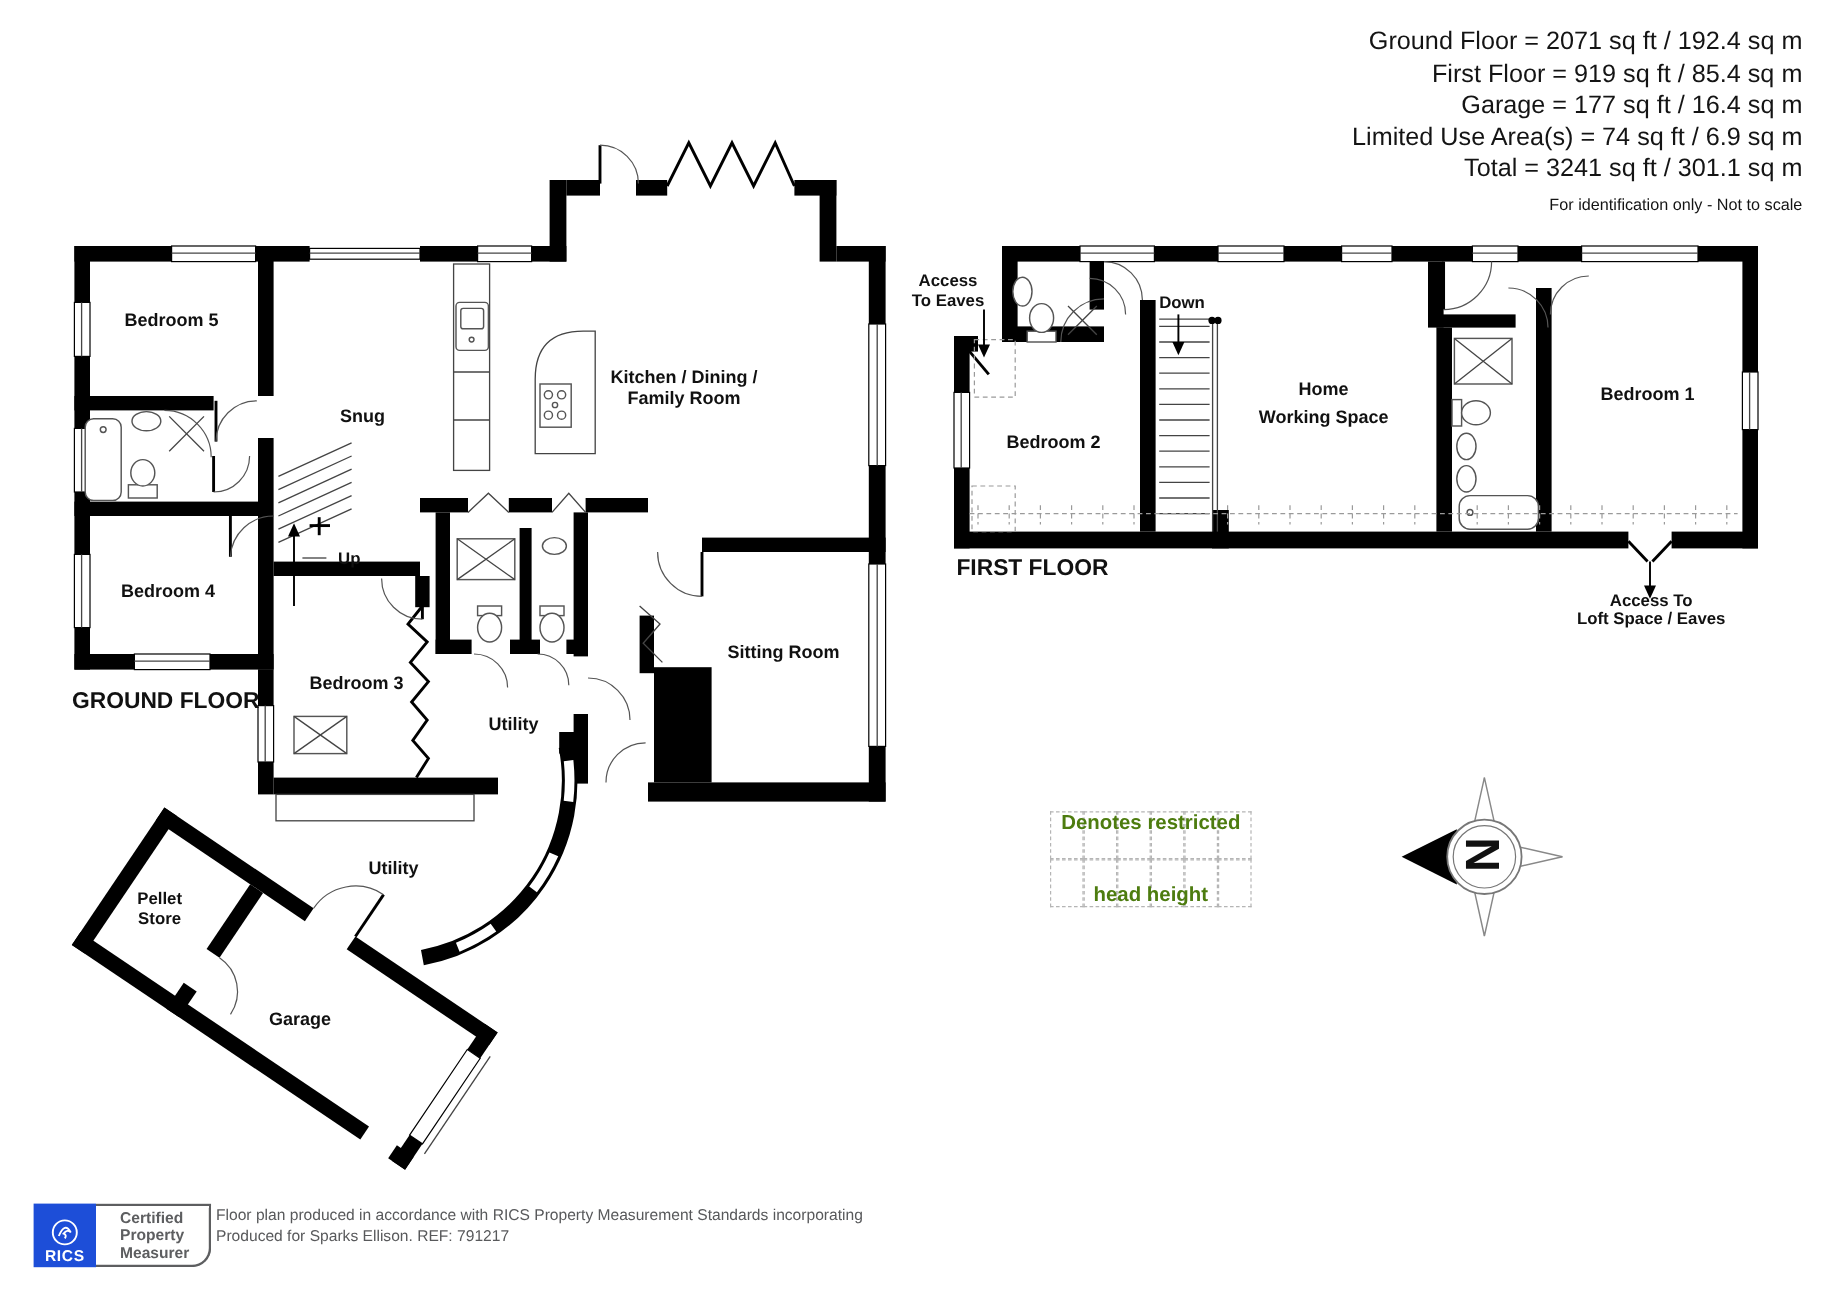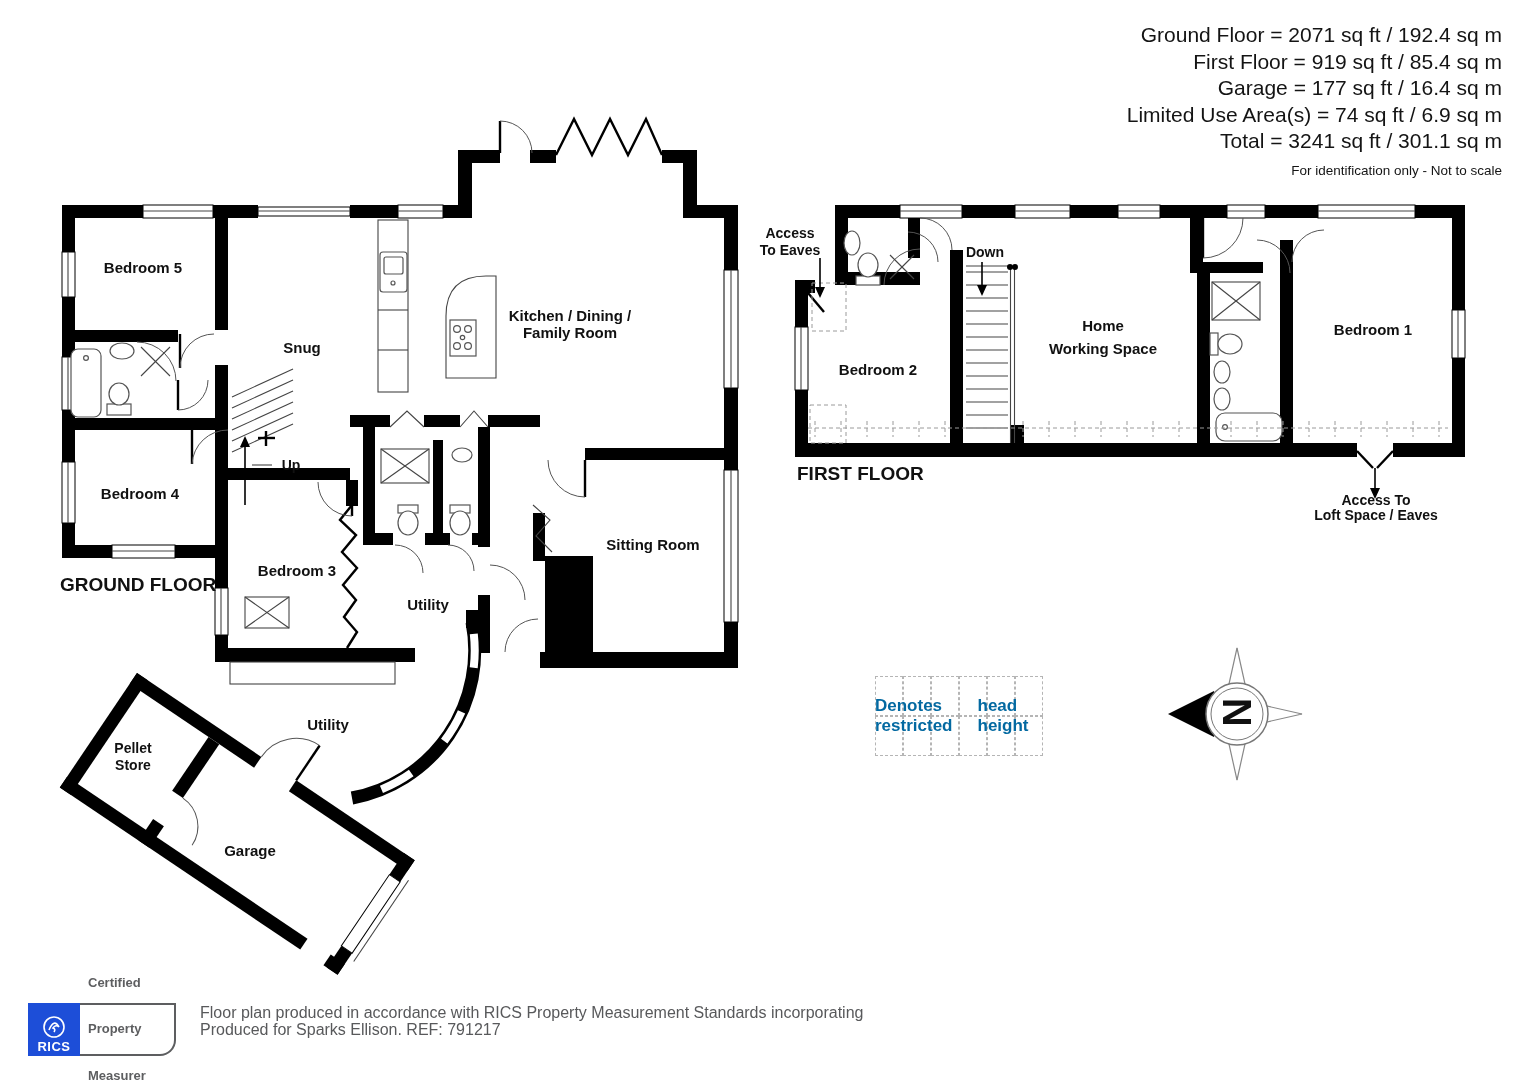--- a/index.html
+++ b/index.html
@@ -27,8 +27,8 @@
   .legend .grid{position:absolute;inset:0;display:grid;grid-template-columns:repeat(6,1fr);
        grid-template-rows:repeat(2,1fr);}
   .legend .grid div{border:1px dashed #b5b5b5;}
-  .legend .txt{position:absolute;inset:0;display:flex;flex-direction:row;align-items:center;
-       justify-content:space-between;font-weight:bold;font-size:17px;line-height:20px;color:#0369a1;}
+  .legend .txt{position:absolute;inset:0;display:flex;flex-direction:column;align-items:center;
+       justify-content:space-between;font-weight:bold;font-size:17px;line-height:20px;color:#4d7c0f;}
   .compass-n{position:absolute;left:1237px;top:714px;transform:translate(-50%,-54%) rotate(-90deg);
        font-weight:bold;font-size:40px;color:#111;}
   .footer{position:absolute;left:28px;top:1003px;display:flex;align-items:flex-start;}

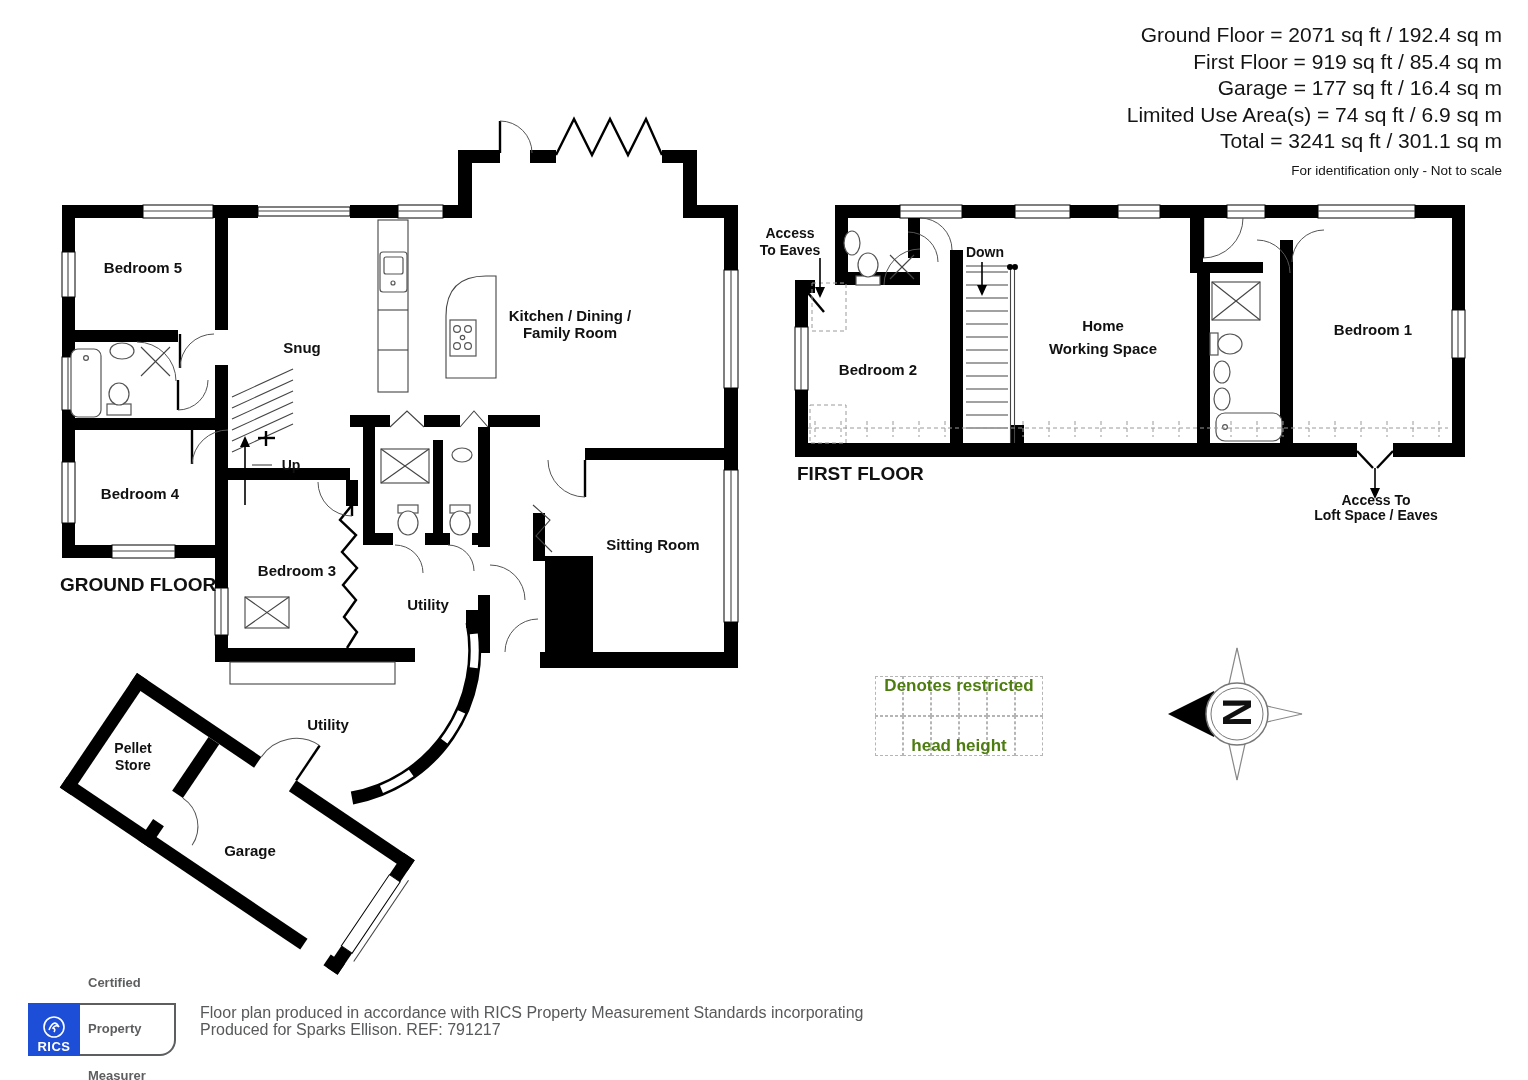--- a/index.html
+++ b/index.html
@@ -37,7 +37,7 @@
   .rics-box .word{font-weight:bold;font-size:13px;letter-spacing:.5px;line-height:13px;}
   .cert-box{width:96px;height:53px;border:2px solid #5d5e60;border-left:none;box-sizing:border-box;
        border-radius:0 0 16px 0;display:flex;flex-direction:column;justify-content:center;
-       padding-left:8px;font-weight:bold;font-size:13px;line-height:14.5px;color:#5d5e60;gap:32px;}
+       padding-left:20px;font-weight:bold;font-size:13px;line-height:14.5px;color:#5d5e60;}
   .foot-text{margin-left:24px;font-size:16px;line-height:17px;color:#58595b;padding-top:1px;}
 </style>
 </head>

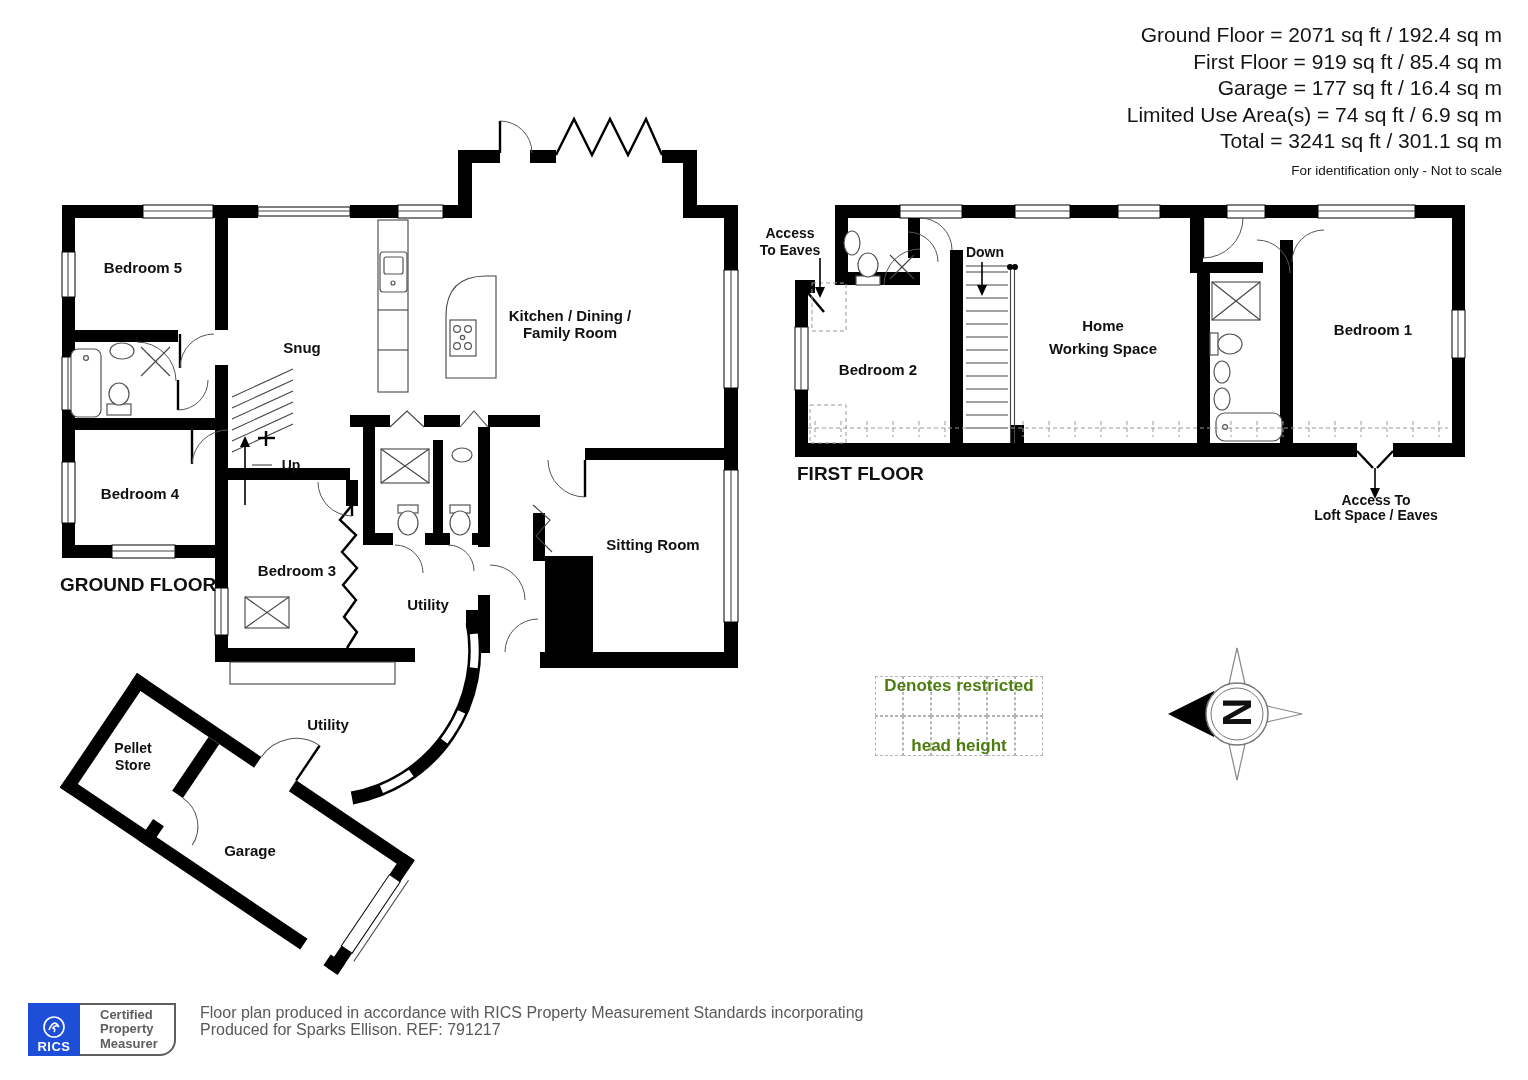--- a/index.html
+++ b/index.html
@@ -38,7 +38,7 @@
   .cert-box{width:96px;height:53px;border:2px solid #5d5e60;border-left:none;box-sizing:border-box;
        border-radius:0 0 16px 0;display:flex;flex-direction:column;justify-content:center;
        padding-left:20px;font-weight:bold;font-size:13px;line-height:14.5px;color:#5d5e60;}
-  .foot-text{margin-left:24px;font-size:16px;line-height:17px;color:#58595b;padding-top:1px;}
+  .foot-text{margin-left:4px;font-size:13px;line-height:17px;color:#58595b;padding-top:1px;}
 </style>
 </head>
 <body>

